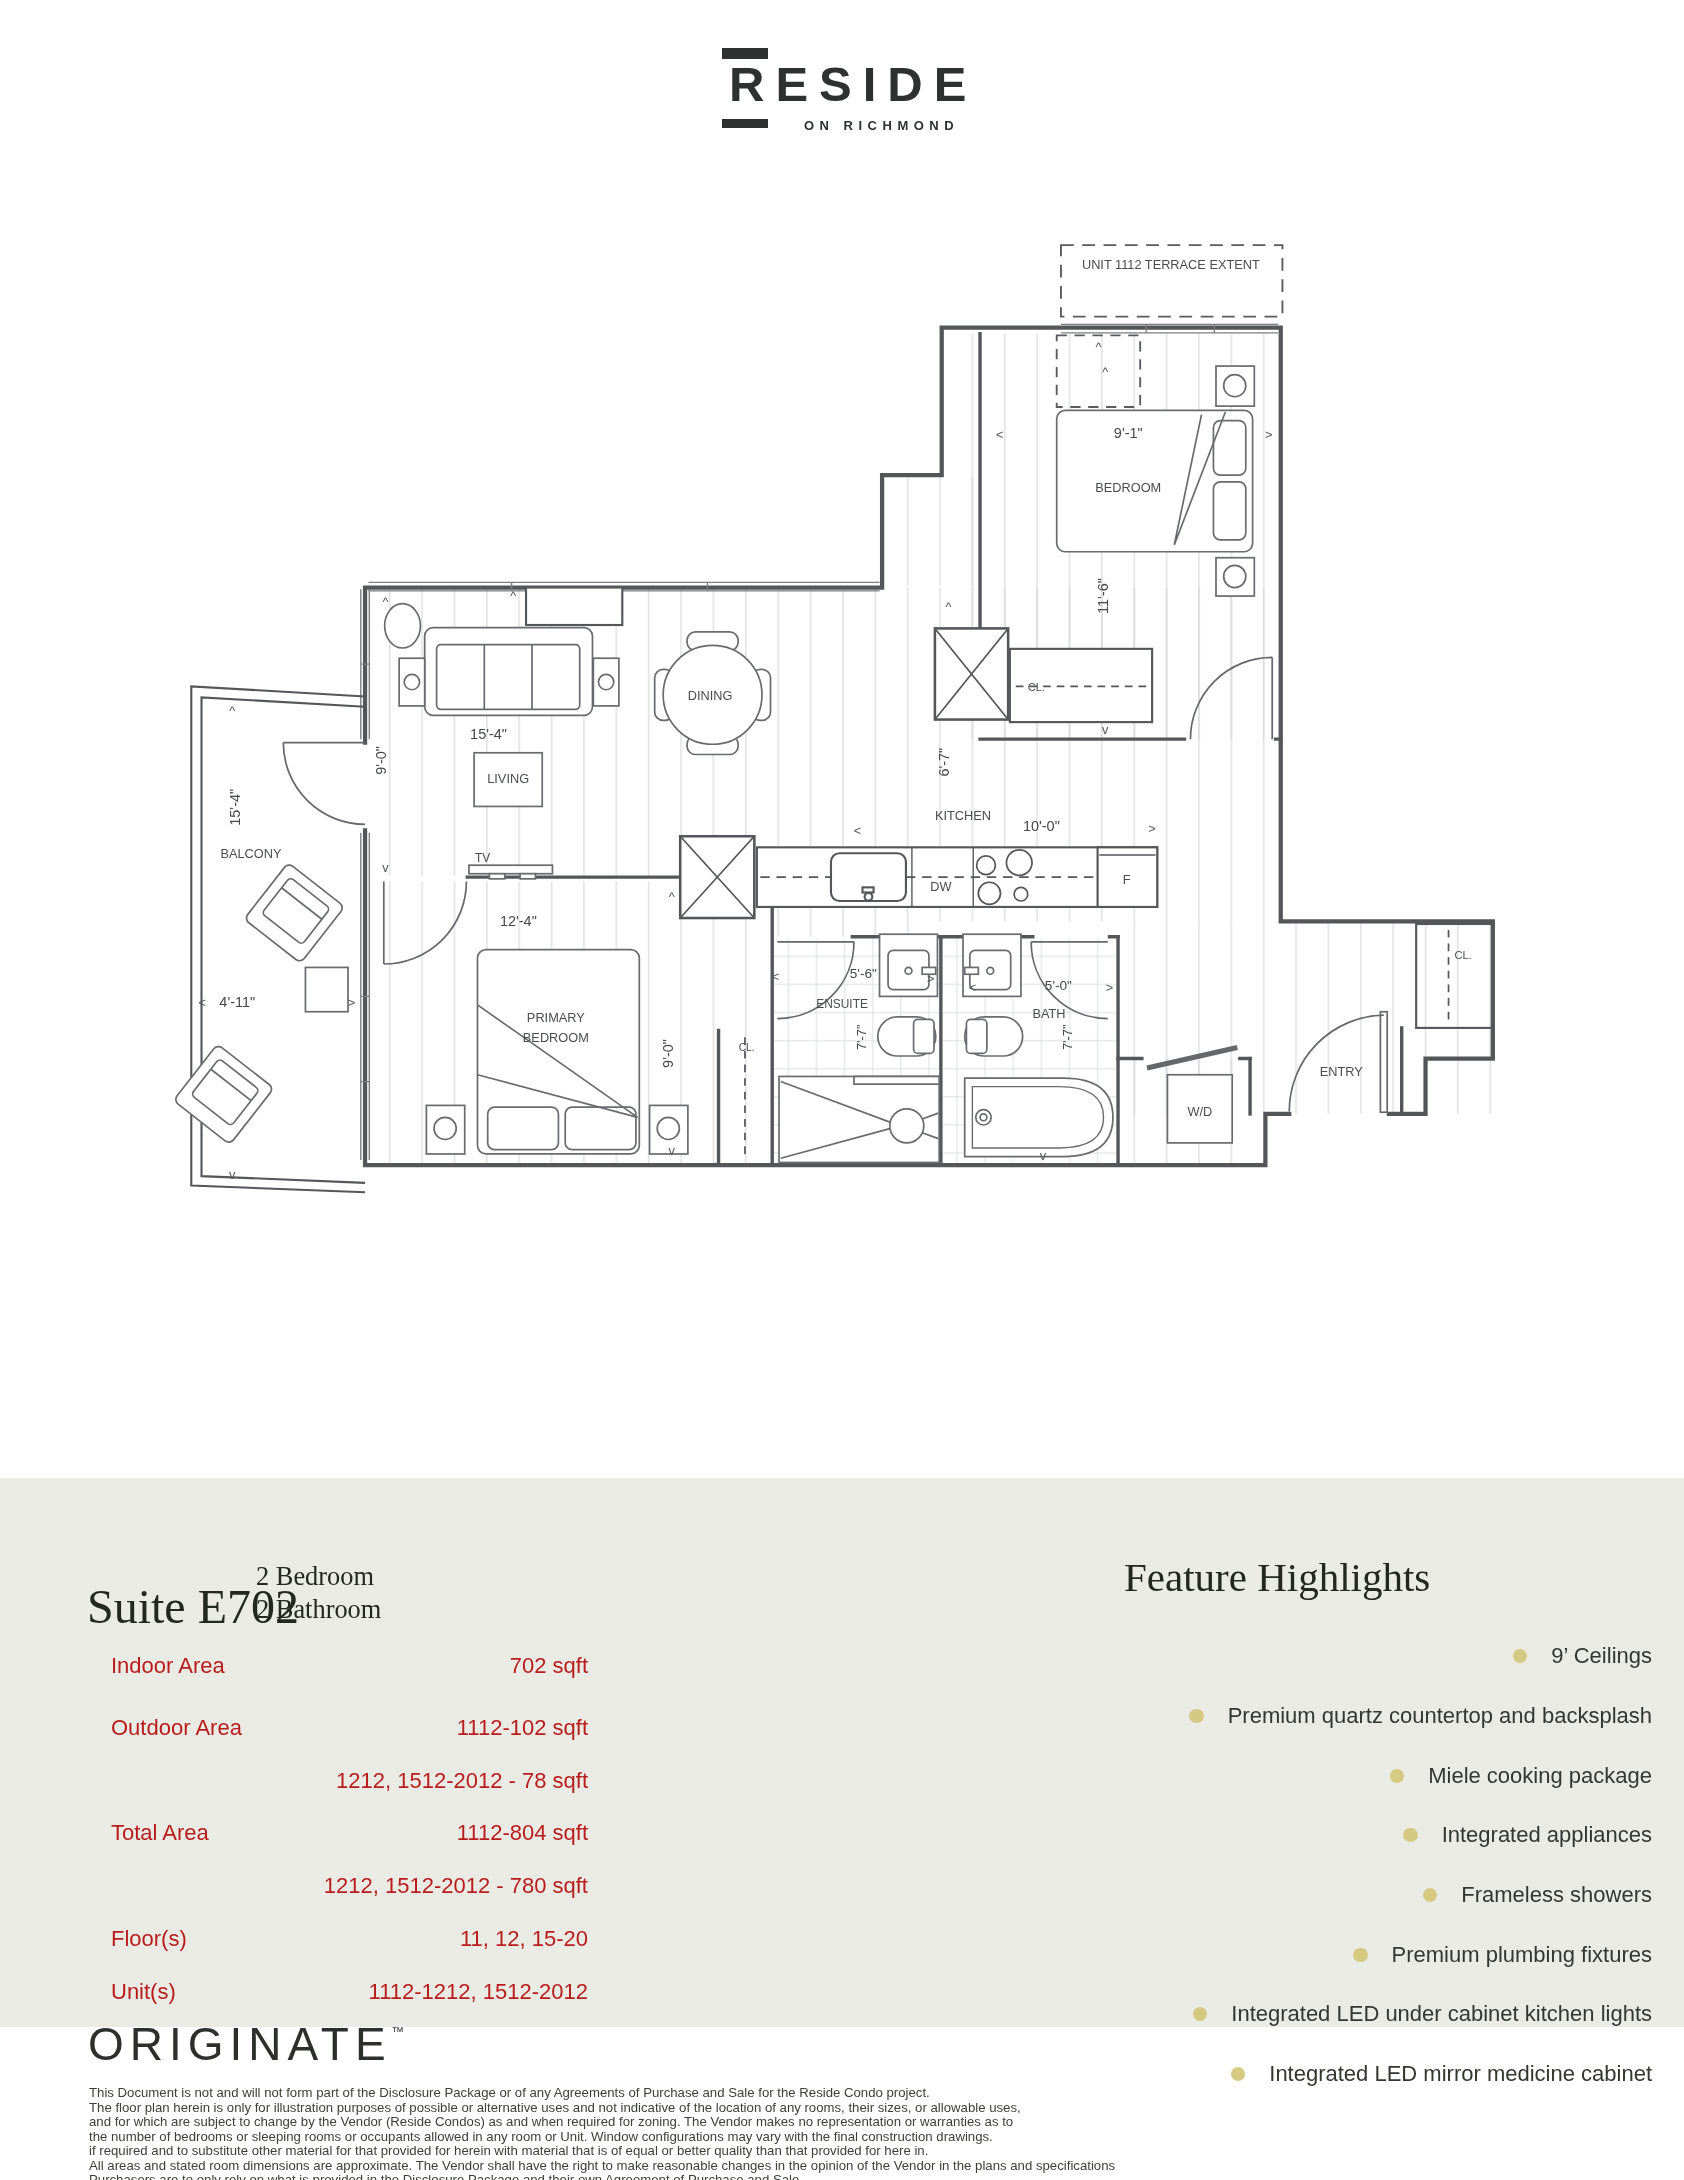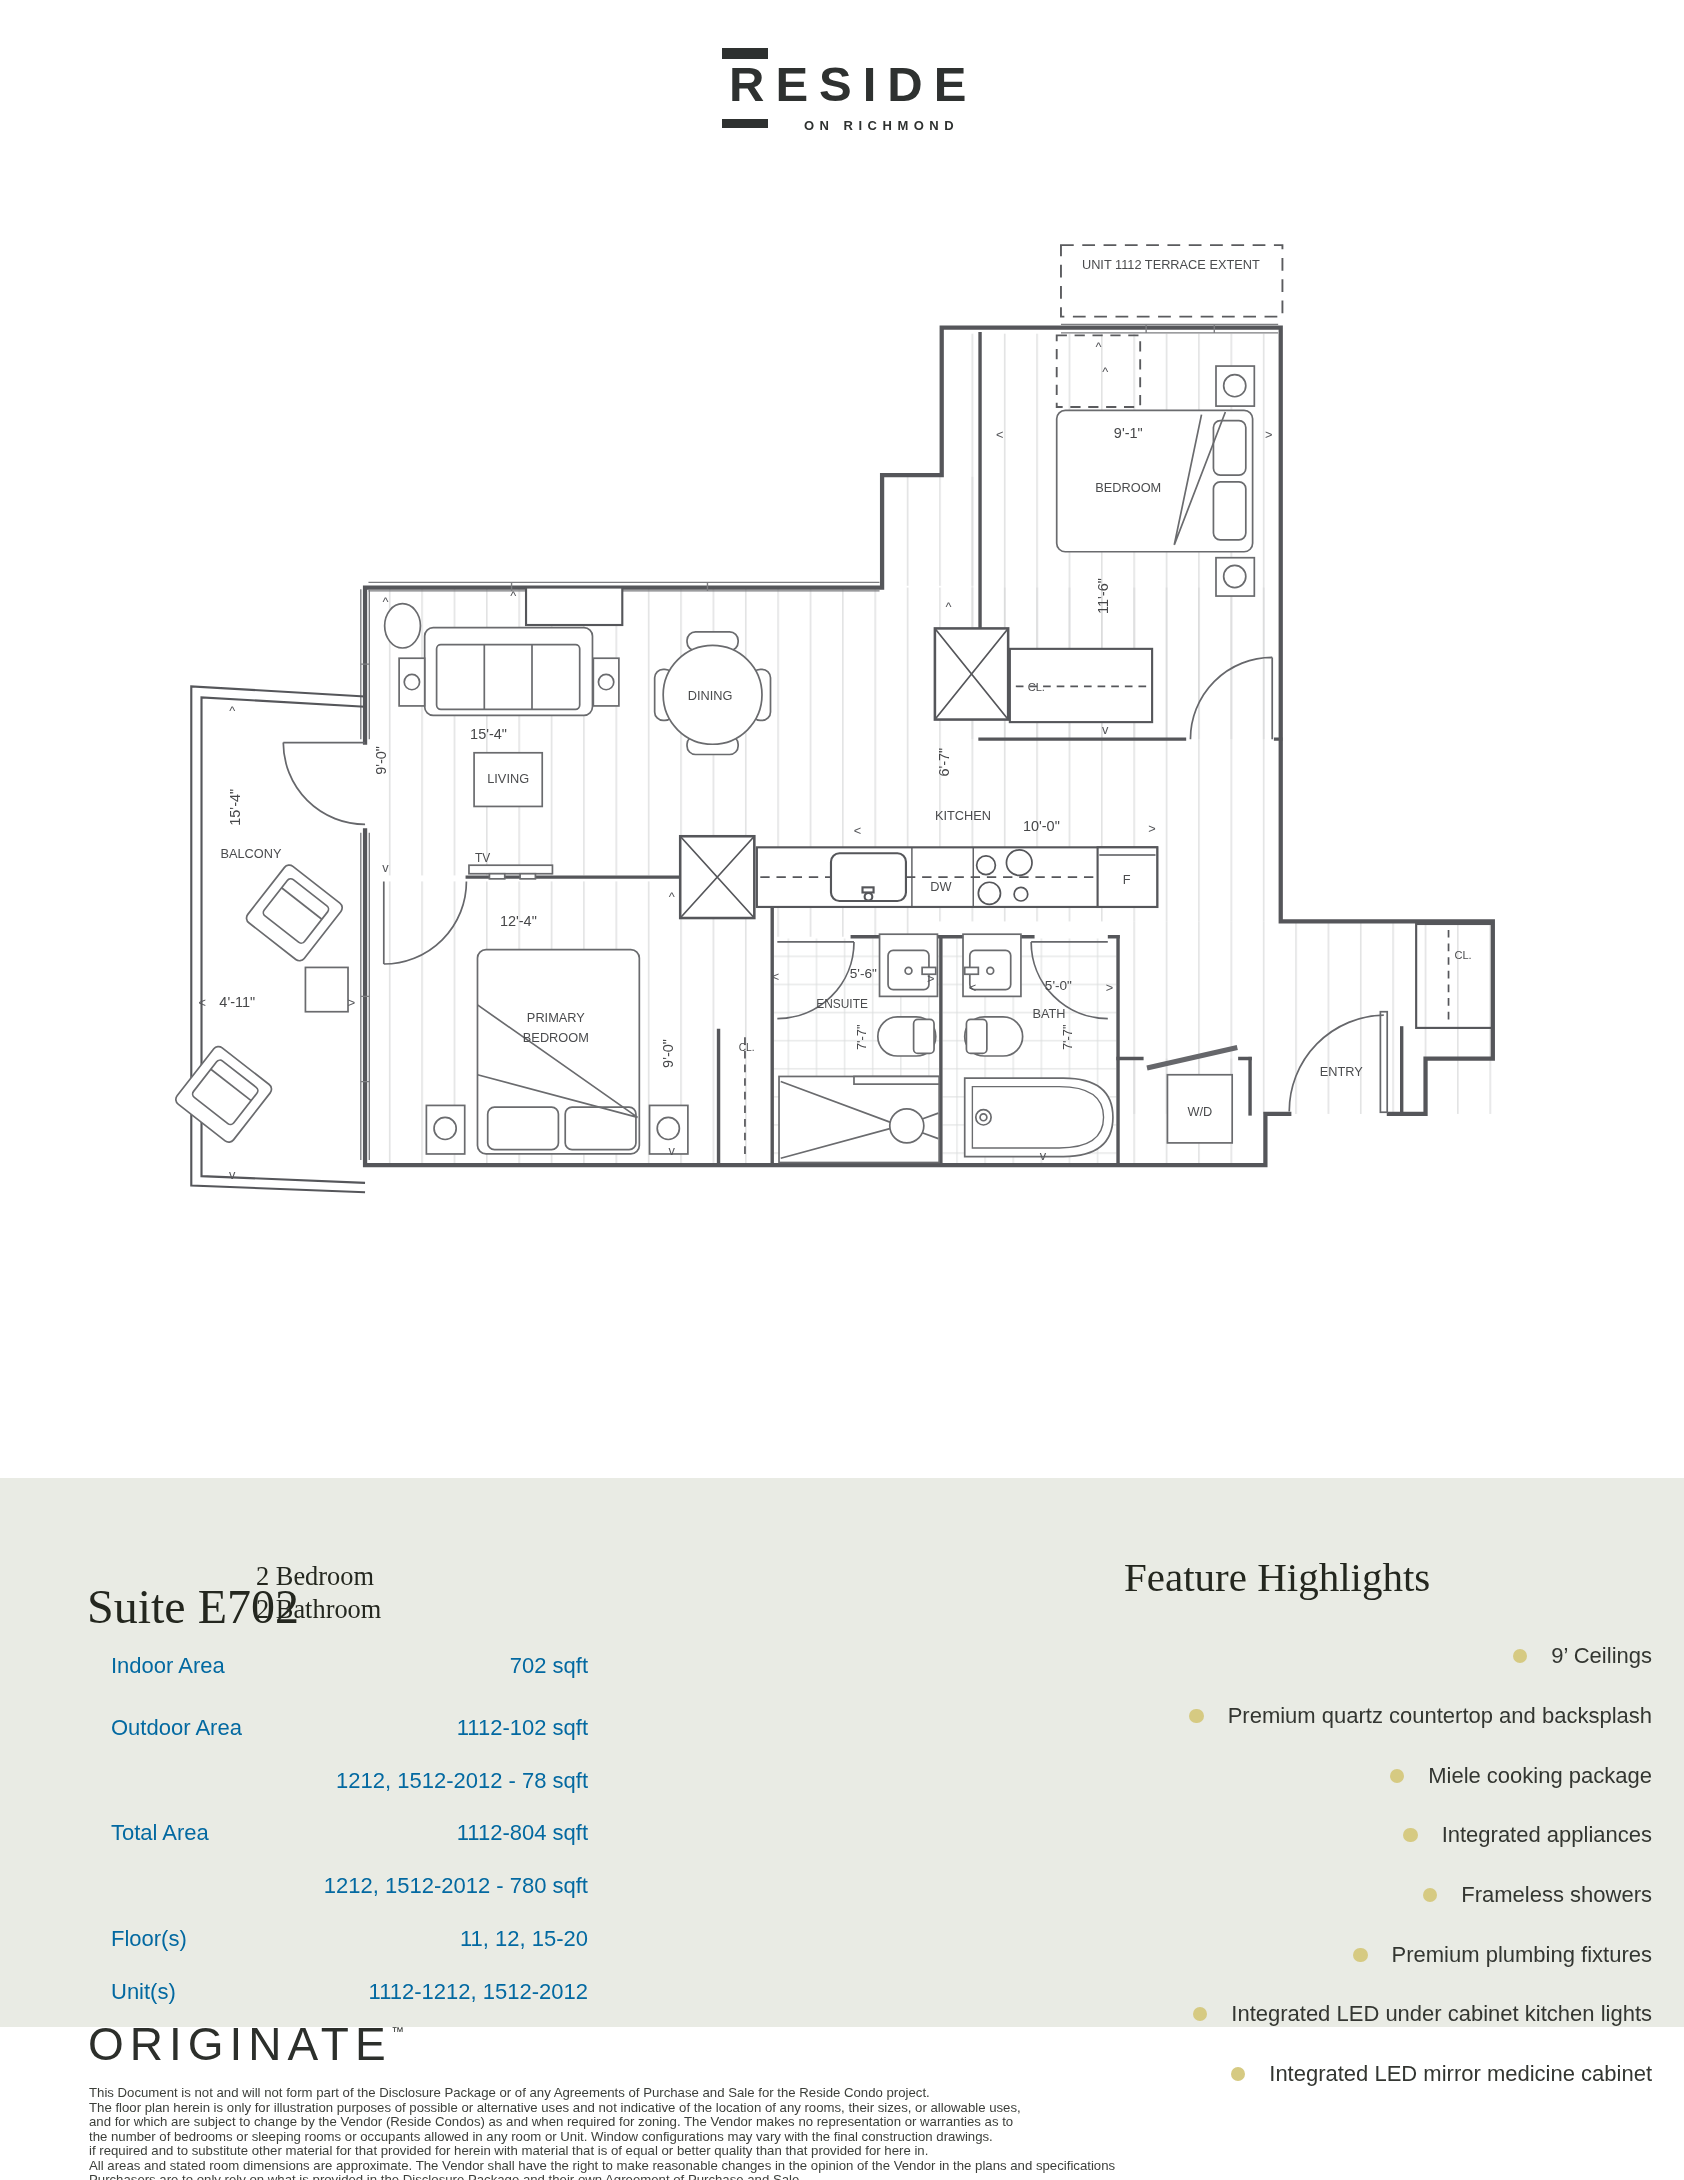--- a/index.html
+++ b/index.html
@@ -21,7 +21,7 @@
               font-size:26.4px;line-height:33px;color:#24271f;}
   .specs{left:111px;top:0;width:477px;height:596px;}
   .spec-row{position:absolute;left:0;width:477px;display:flex;justify-content:space-between;
-            font-size:22px;color:#0369a1;align-items:center;}
+            font-size:22px;color:#b91c1c;align-items:center;}
   .features{left:1124px;top:0;width:528px;height:647px;}
   .features-title{position:absolute;left:0;top:75px;font-family:"Liberation Serif",serif;
                   font-size:41px;color:#24271f;text-align:right;}

